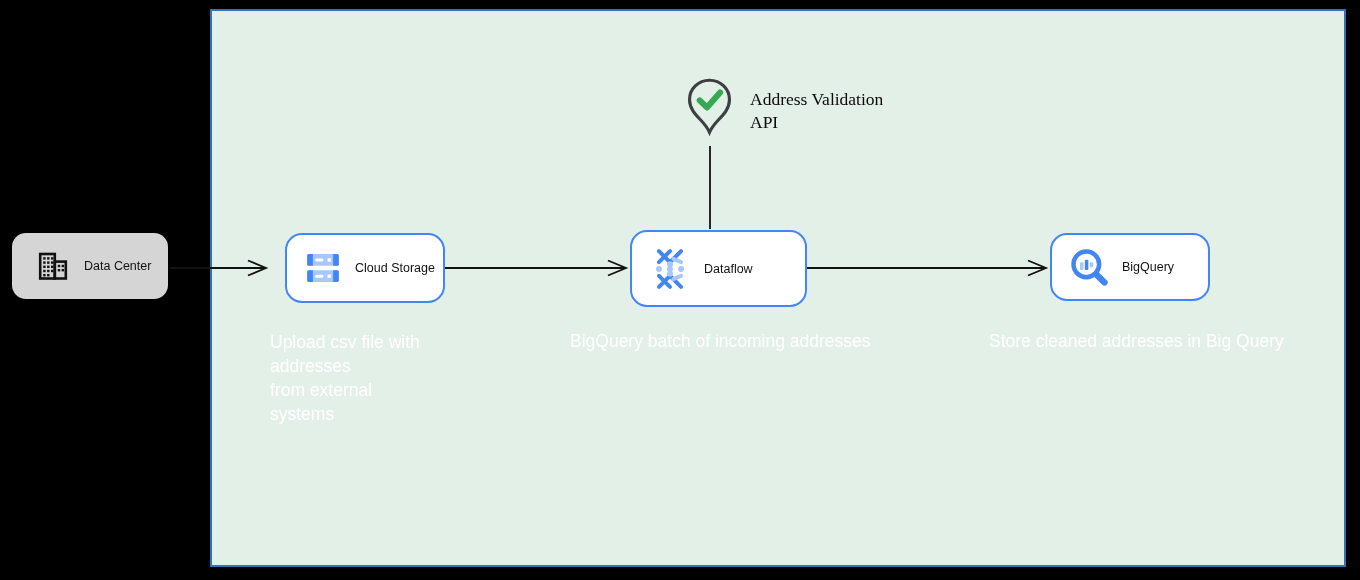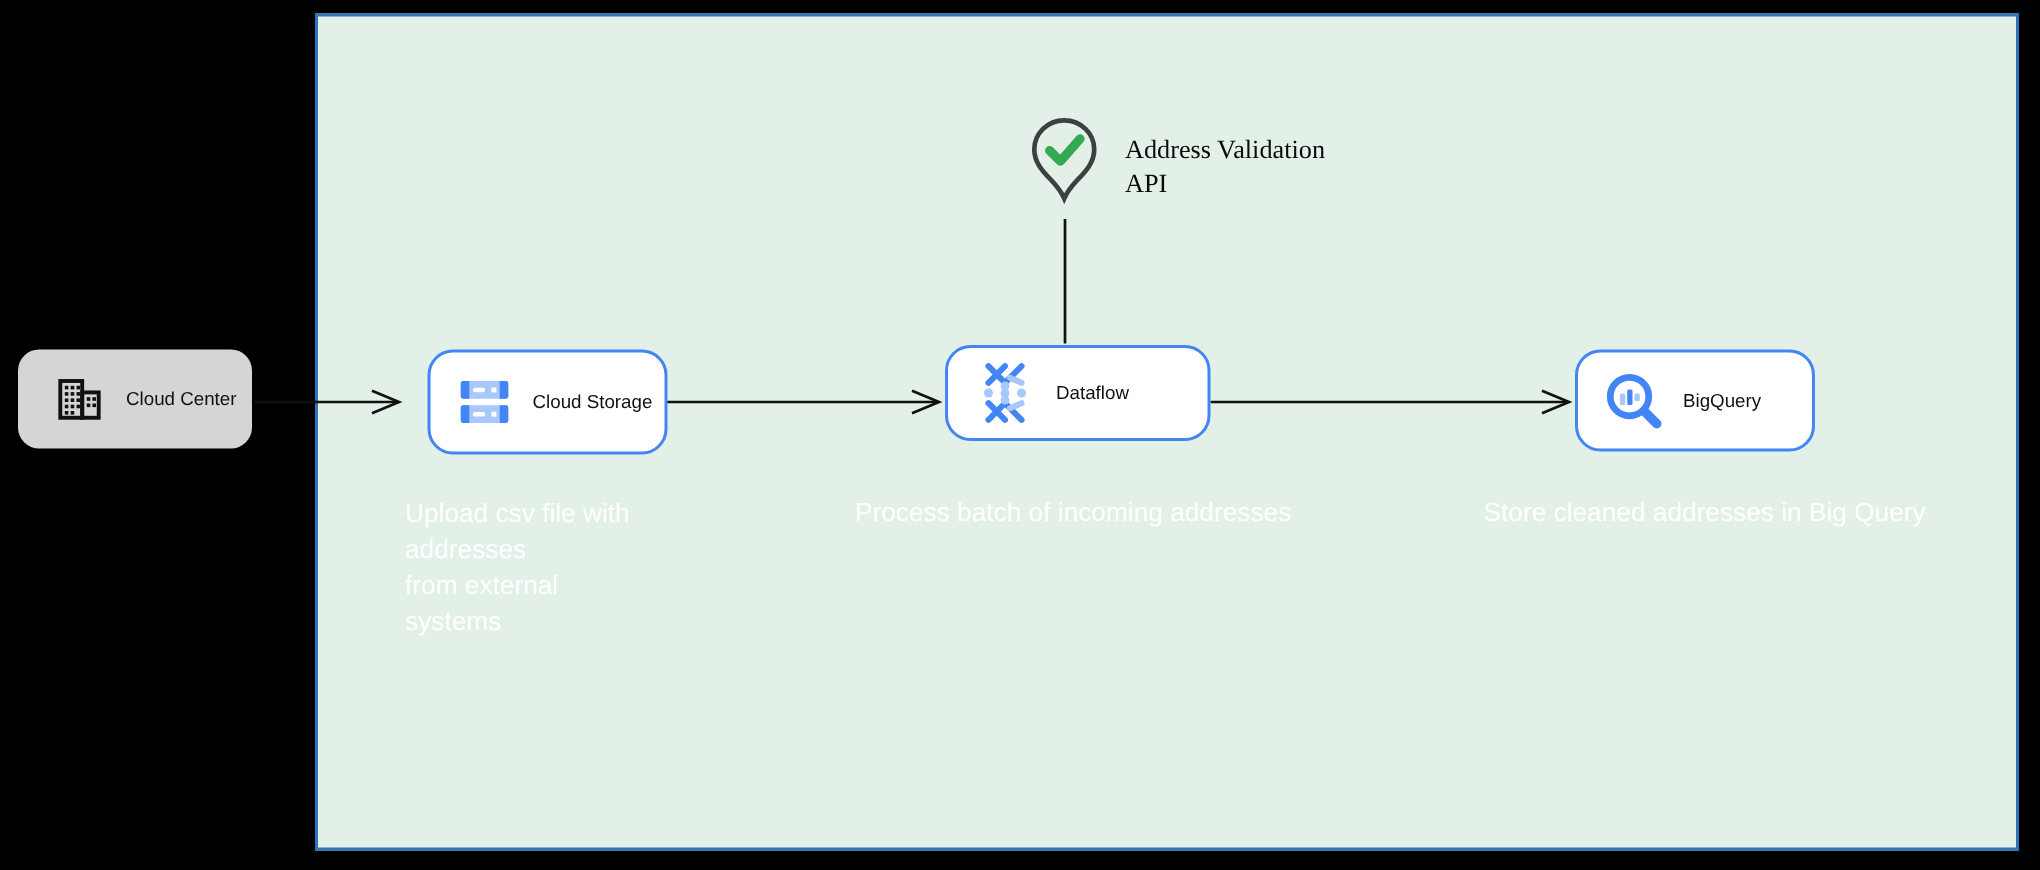--- a/index.html
+++ b/index.html
@@ -92,7 +92,7 @@
         </g>
       </svg>
     </span>
-    <span class="label">Cloud Center</span>
+    <span class="label">Data Center</span>
   </div>
 
   <div class="gnode node-cs">

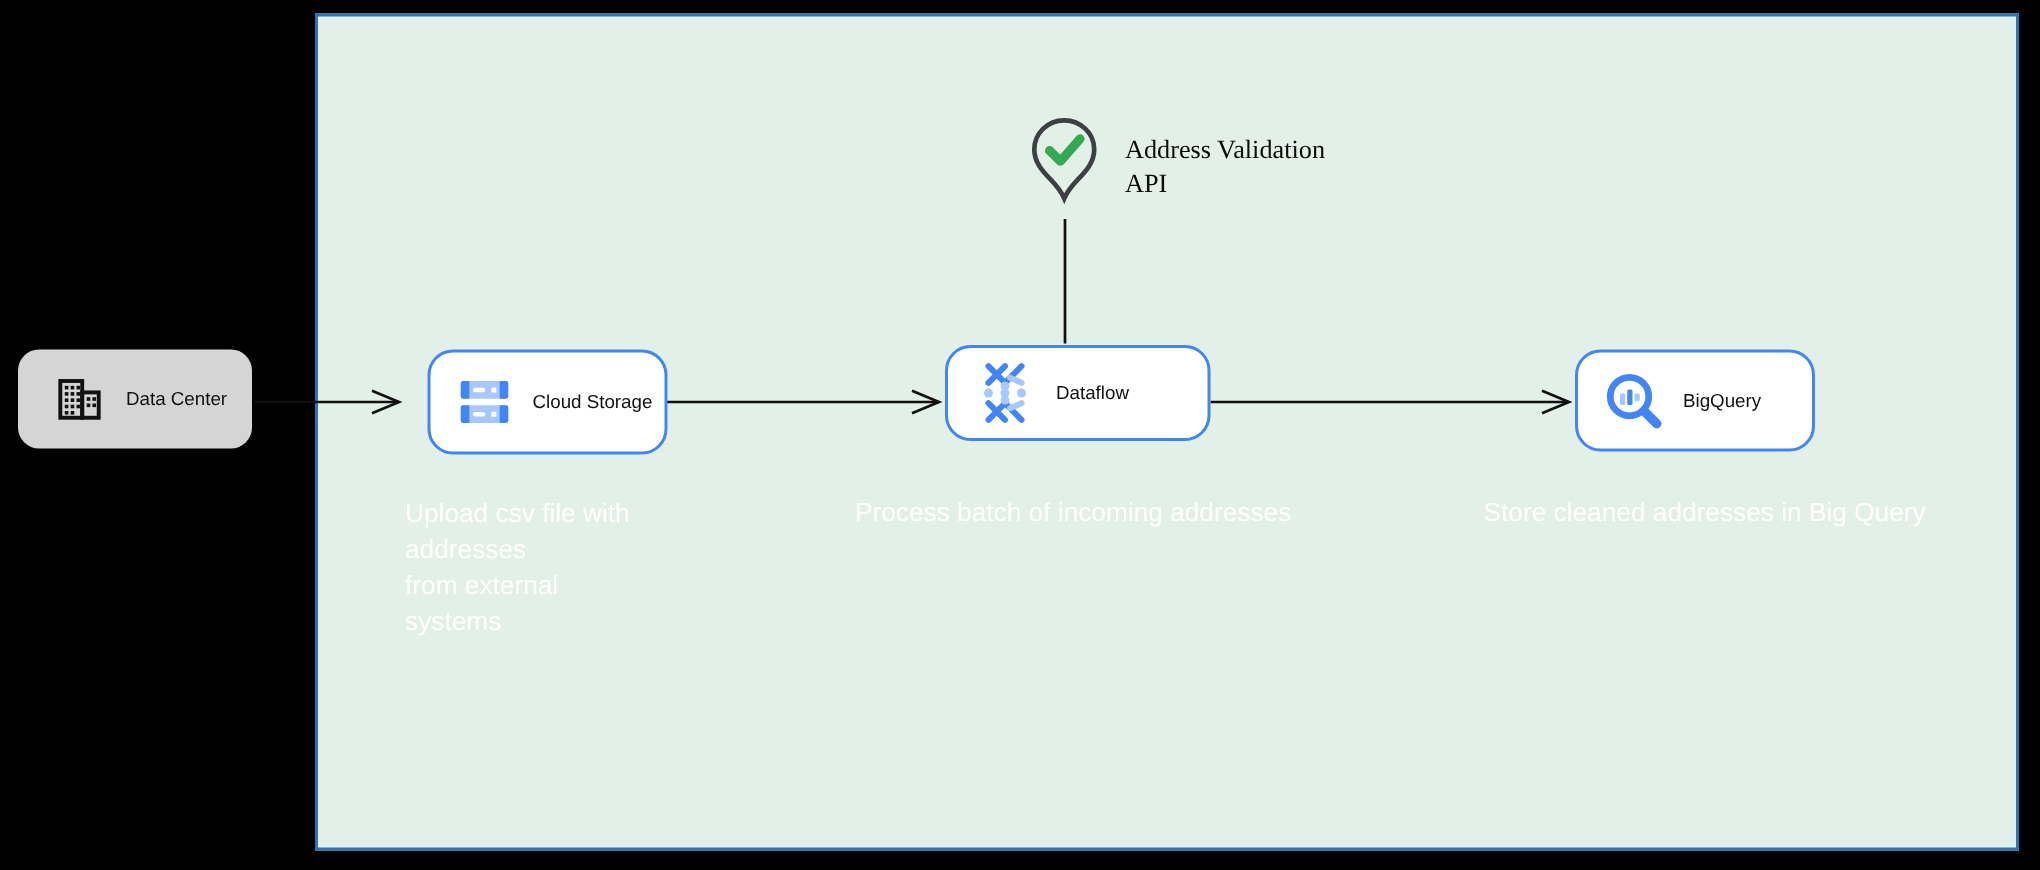--- a/index.html
+++ b/index.html
@@ -25,7 +25,7 @@
   }
   .gnode .label{font-size:12.5px;color:#111;white-space:nowrap;}
   .node-cs{left:270px;top:233px;width:160px;height:70px;margin-left:15px;}
-  .node-df{left:630px;top:230px;width:177px;height:64px;}
+  .node-df{left:630px;top:230px;width:177px;height:77px;}
   .node-bq{left:1050px;top:233px;width:160px;height:68px;}
   .caption{
     position:absolute;z-index:3;font-size:17.5px;color:#ffffff;

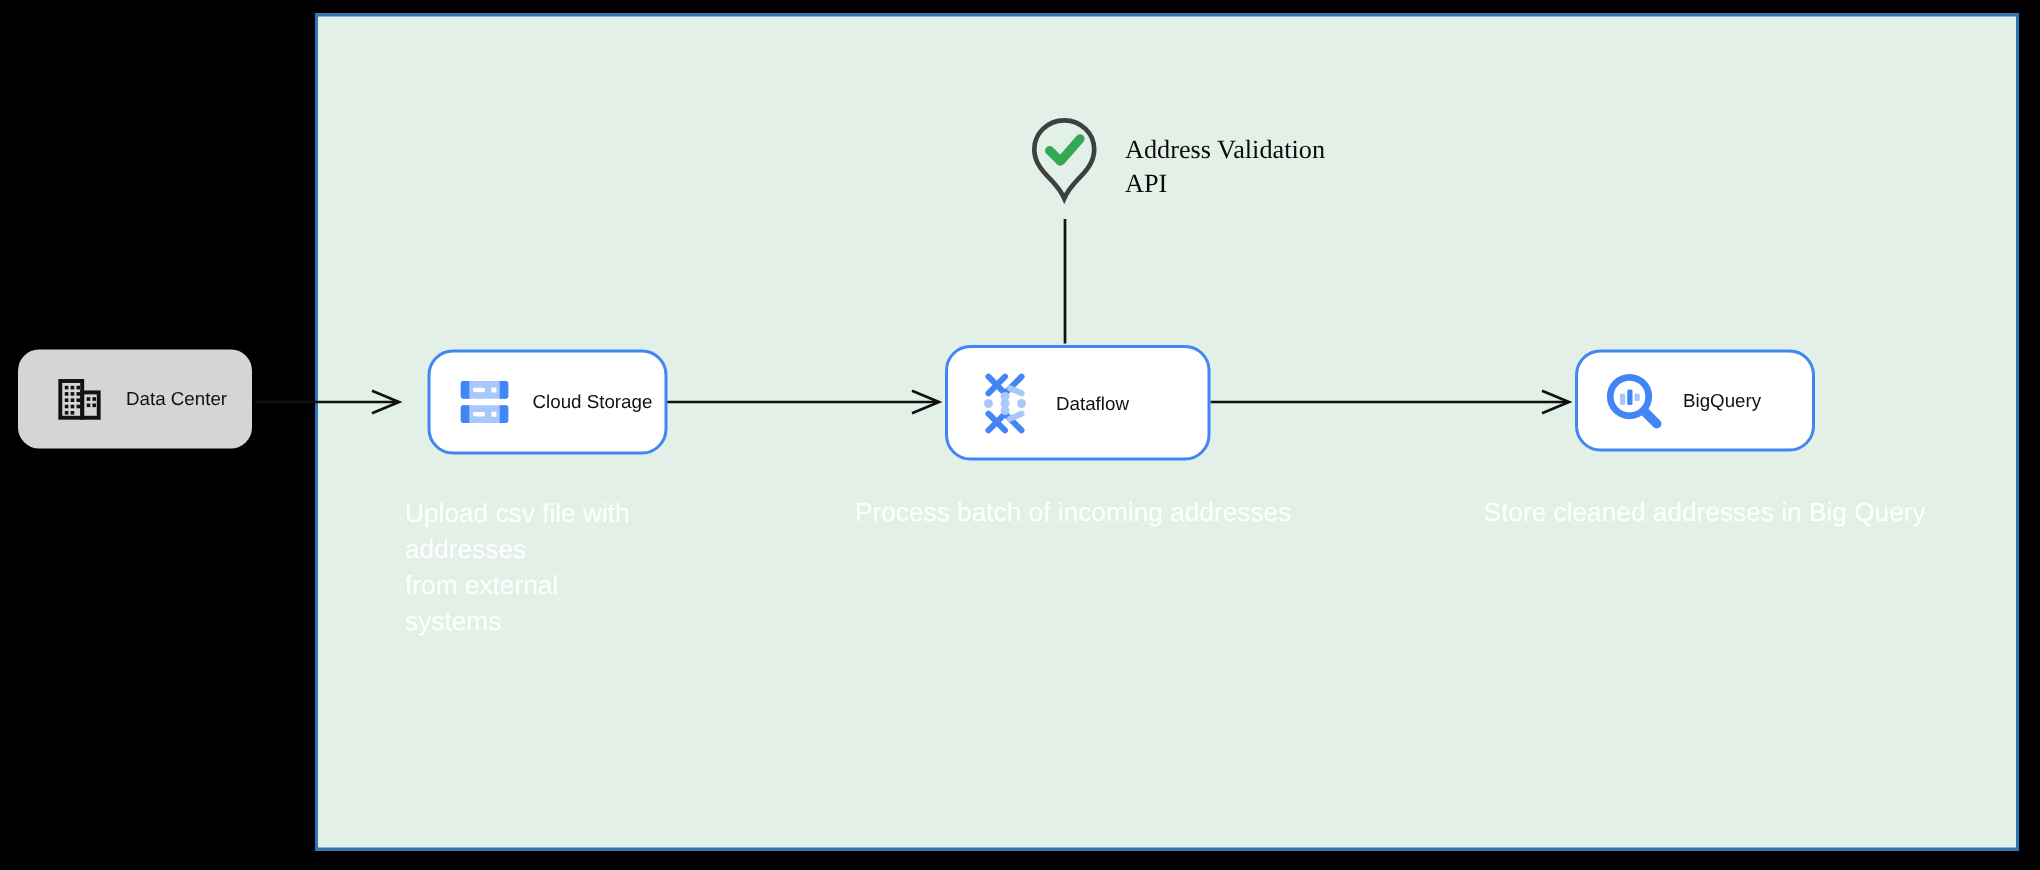--- a/index.html
+++ b/index.html
@@ -166,7 +166,7 @@
 addresses
 from external
 systems</div>
-  <div class="caption cap-df">Process batch of incoming addresses</div>
+  <div class="caption cap-df">BigQuery batch of incoming addresses</div>
   <div class="caption cap-bq">Store cleaned addresses in Big Query</div>
 
 </div>

